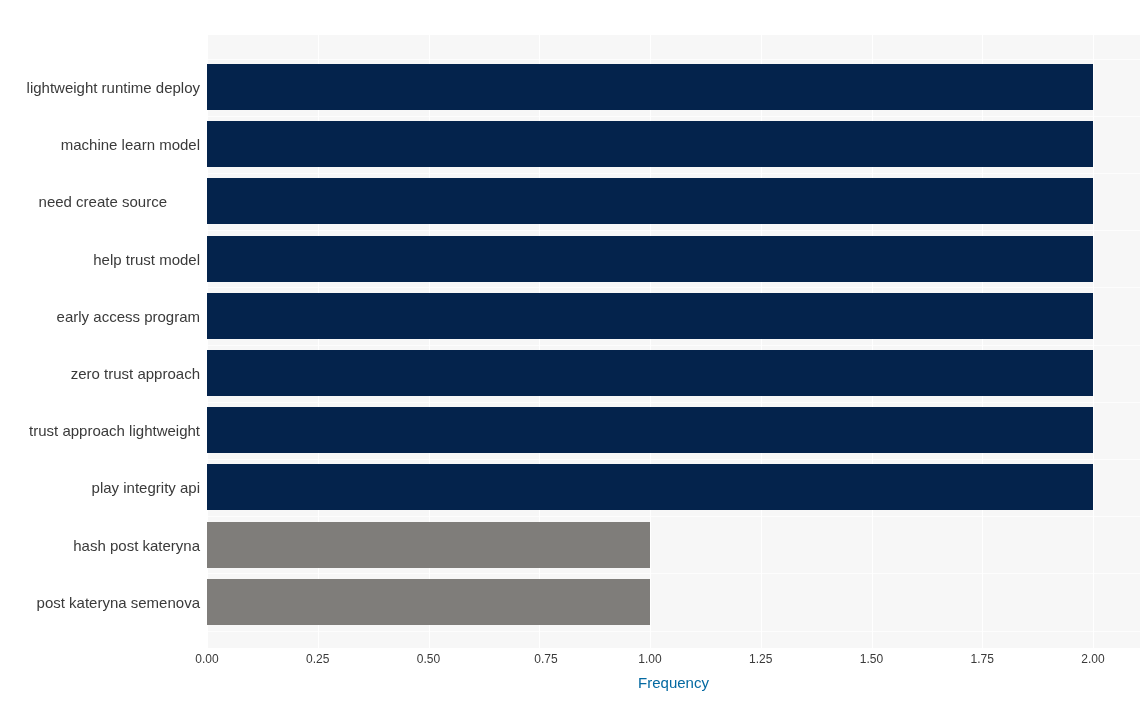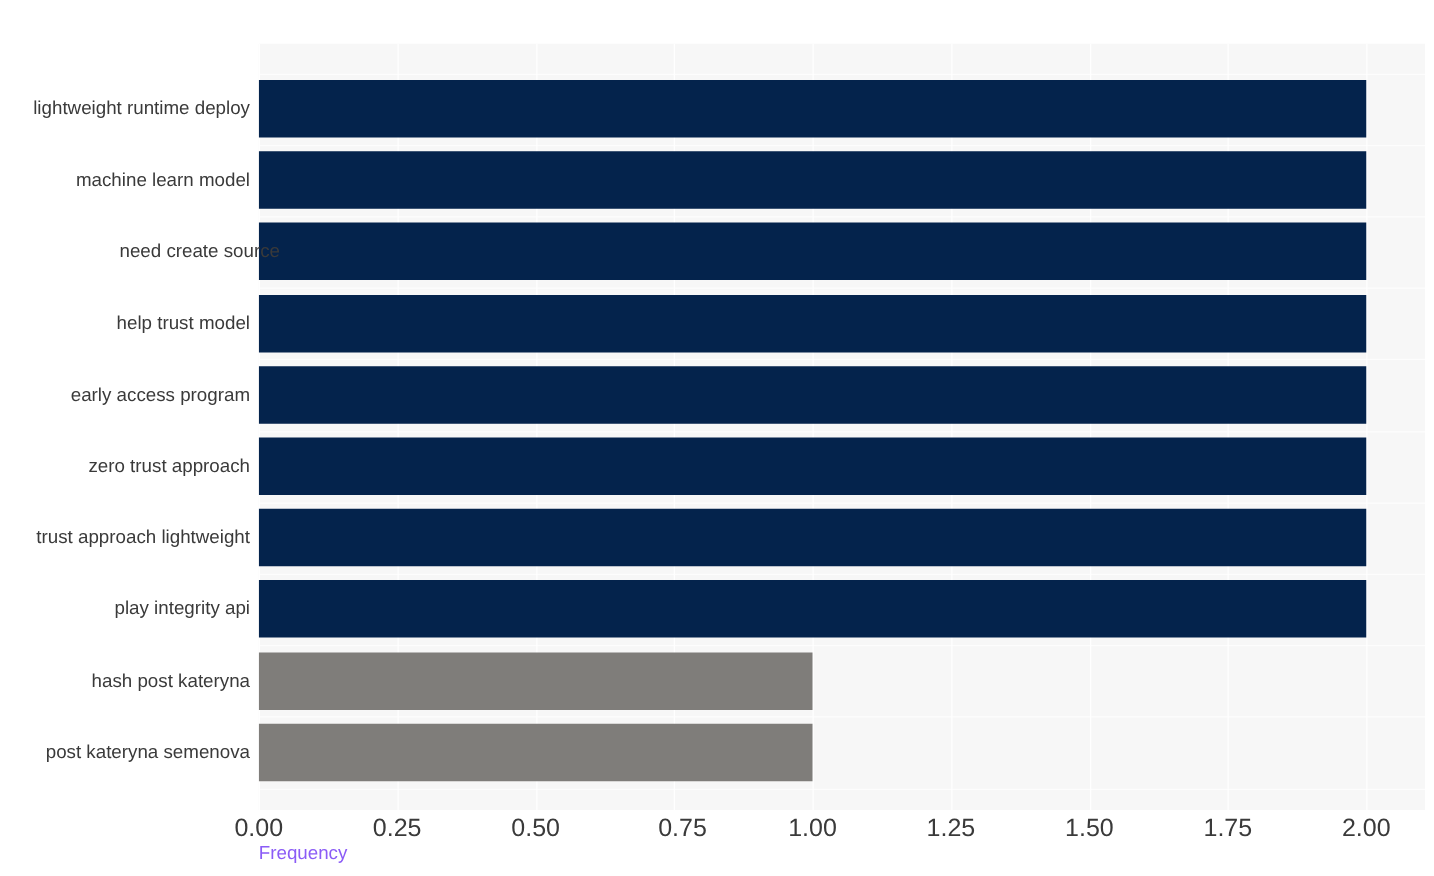--- a/index.html
+++ b/index.html
@@ -163,7 +163,7 @@
   <div id="y-tick-layer" style="width: 1147px;">
       <div class="ytick-label" style="top: 87px; right: 947px; margin-left: 36px;">lightweight runtime deploy</div>
       <div class="ytick-label" style="top: 144.2px; right: 947px;">machine learn model</div>
-      <div class="ytick-label" style="top: 201.4px; right: 923px;">need create source</div>
+      <div class="ytick-label" style="top: 201.4px; right: 980px;">need create source</div>
       <div class="ytick-label" style="top: 258.6px; right: 947px;">help trust model</div>
       <div class="ytick-label" style="top: 315.8px; right: 947px;">early access program</div>
       <div class="ytick-label" style="top: 373px; right: 947px;">zero trust approach</div>

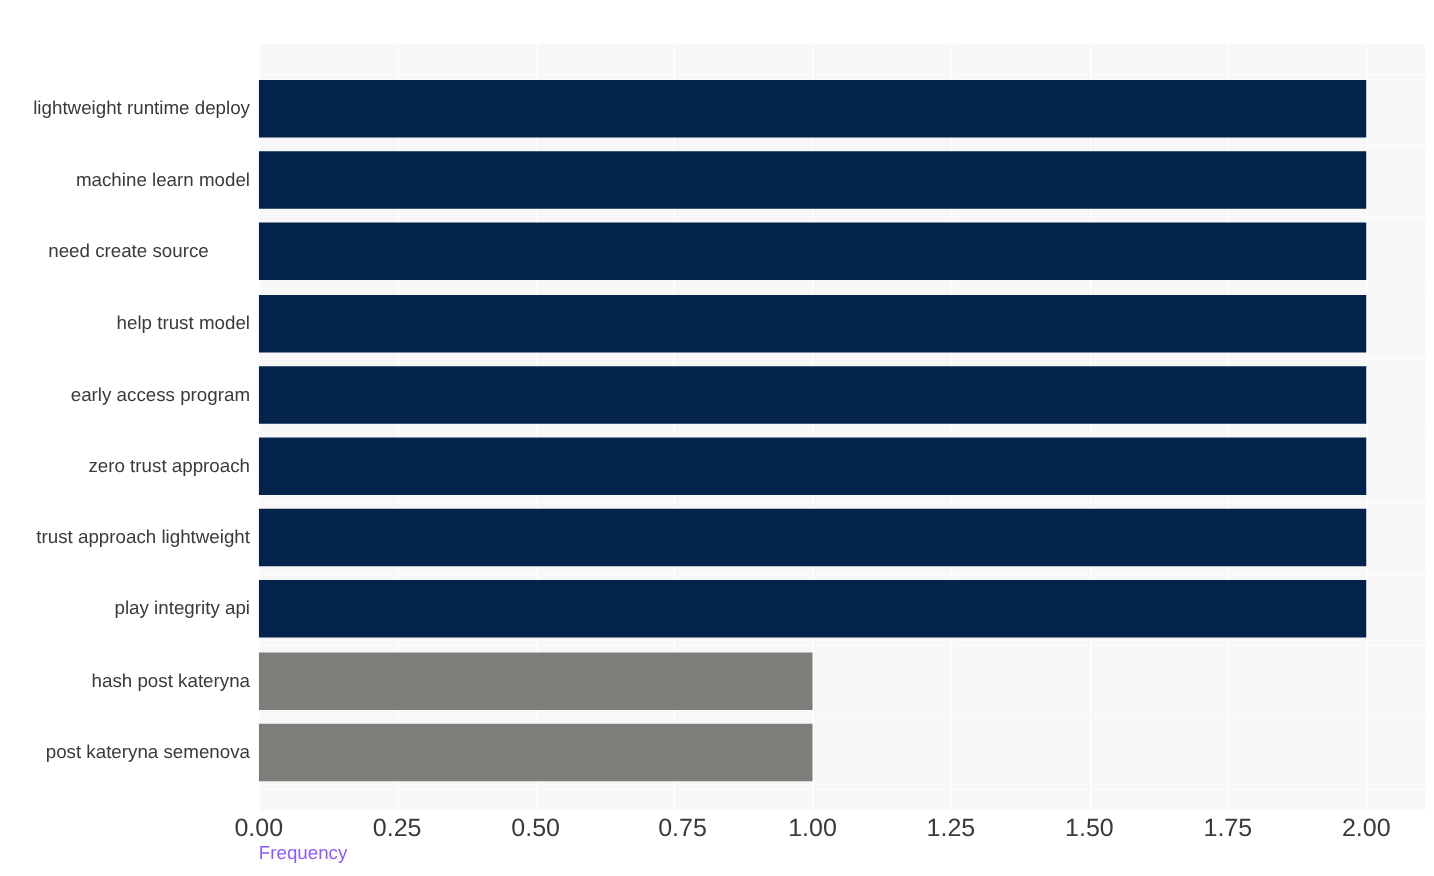--- a/index.html
+++ b/index.html
@@ -99,7 +99,7 @@
   .xtick-label {
     position: absolute;
     top: 652px;
-    font-size: 20px;
+    font-size: 12px;
     color: #3a3a3a;
     white-space: nowrap;
     transform: translateX(-50%);

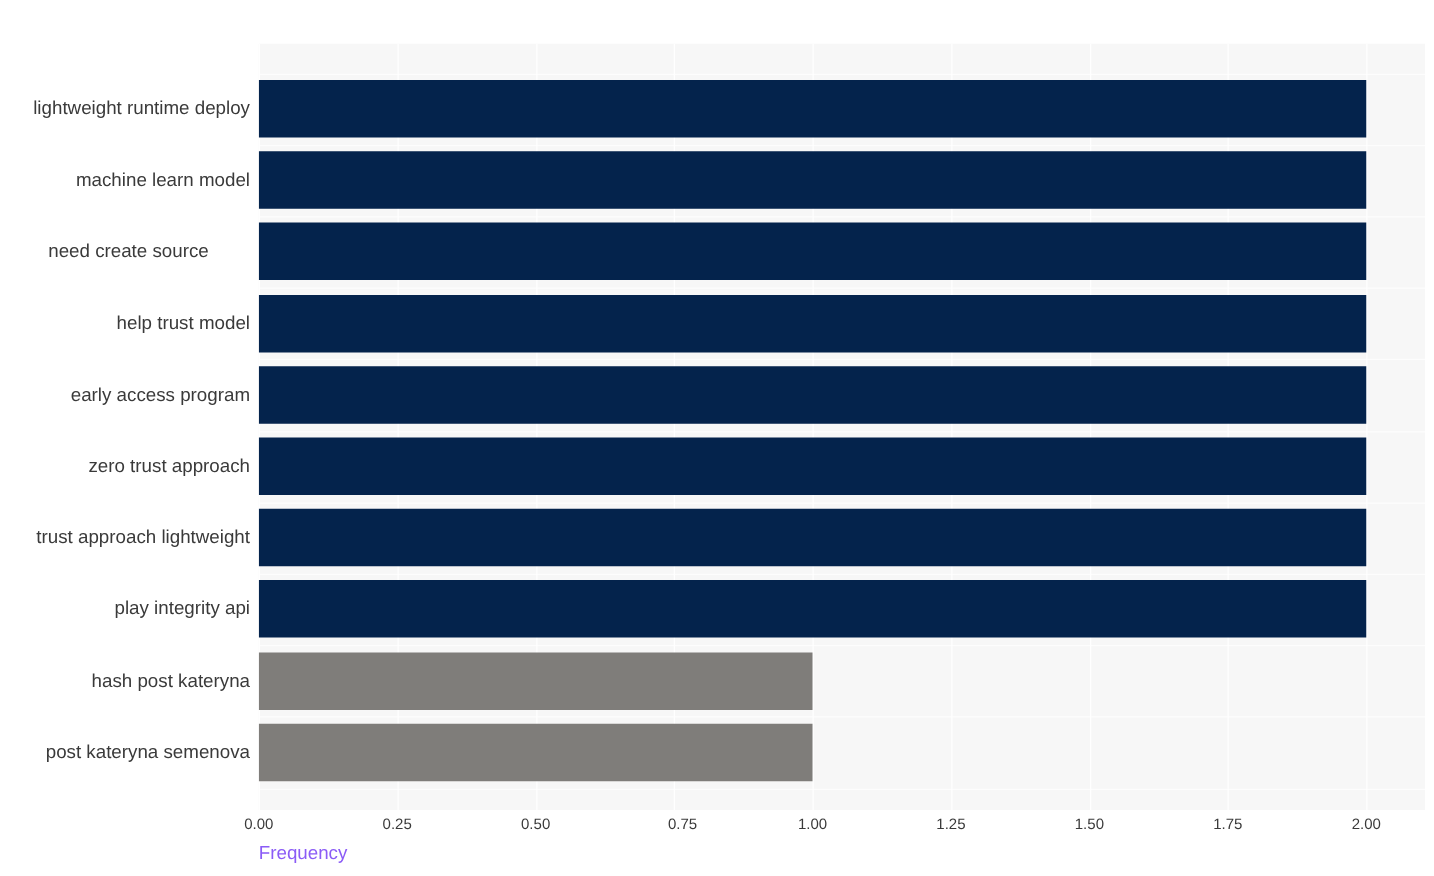--- a/index.html
+++ b/index.html
@@ -110,9 +110,9 @@
     top: 674px;
     left: 207px;
     width: 933px;
-    text-align: left;
+    text-align: center;
     font-size: 15px;
-    color: #8b5cf6;
+    color: #0369a1;
   }
 </style>
 </head>

